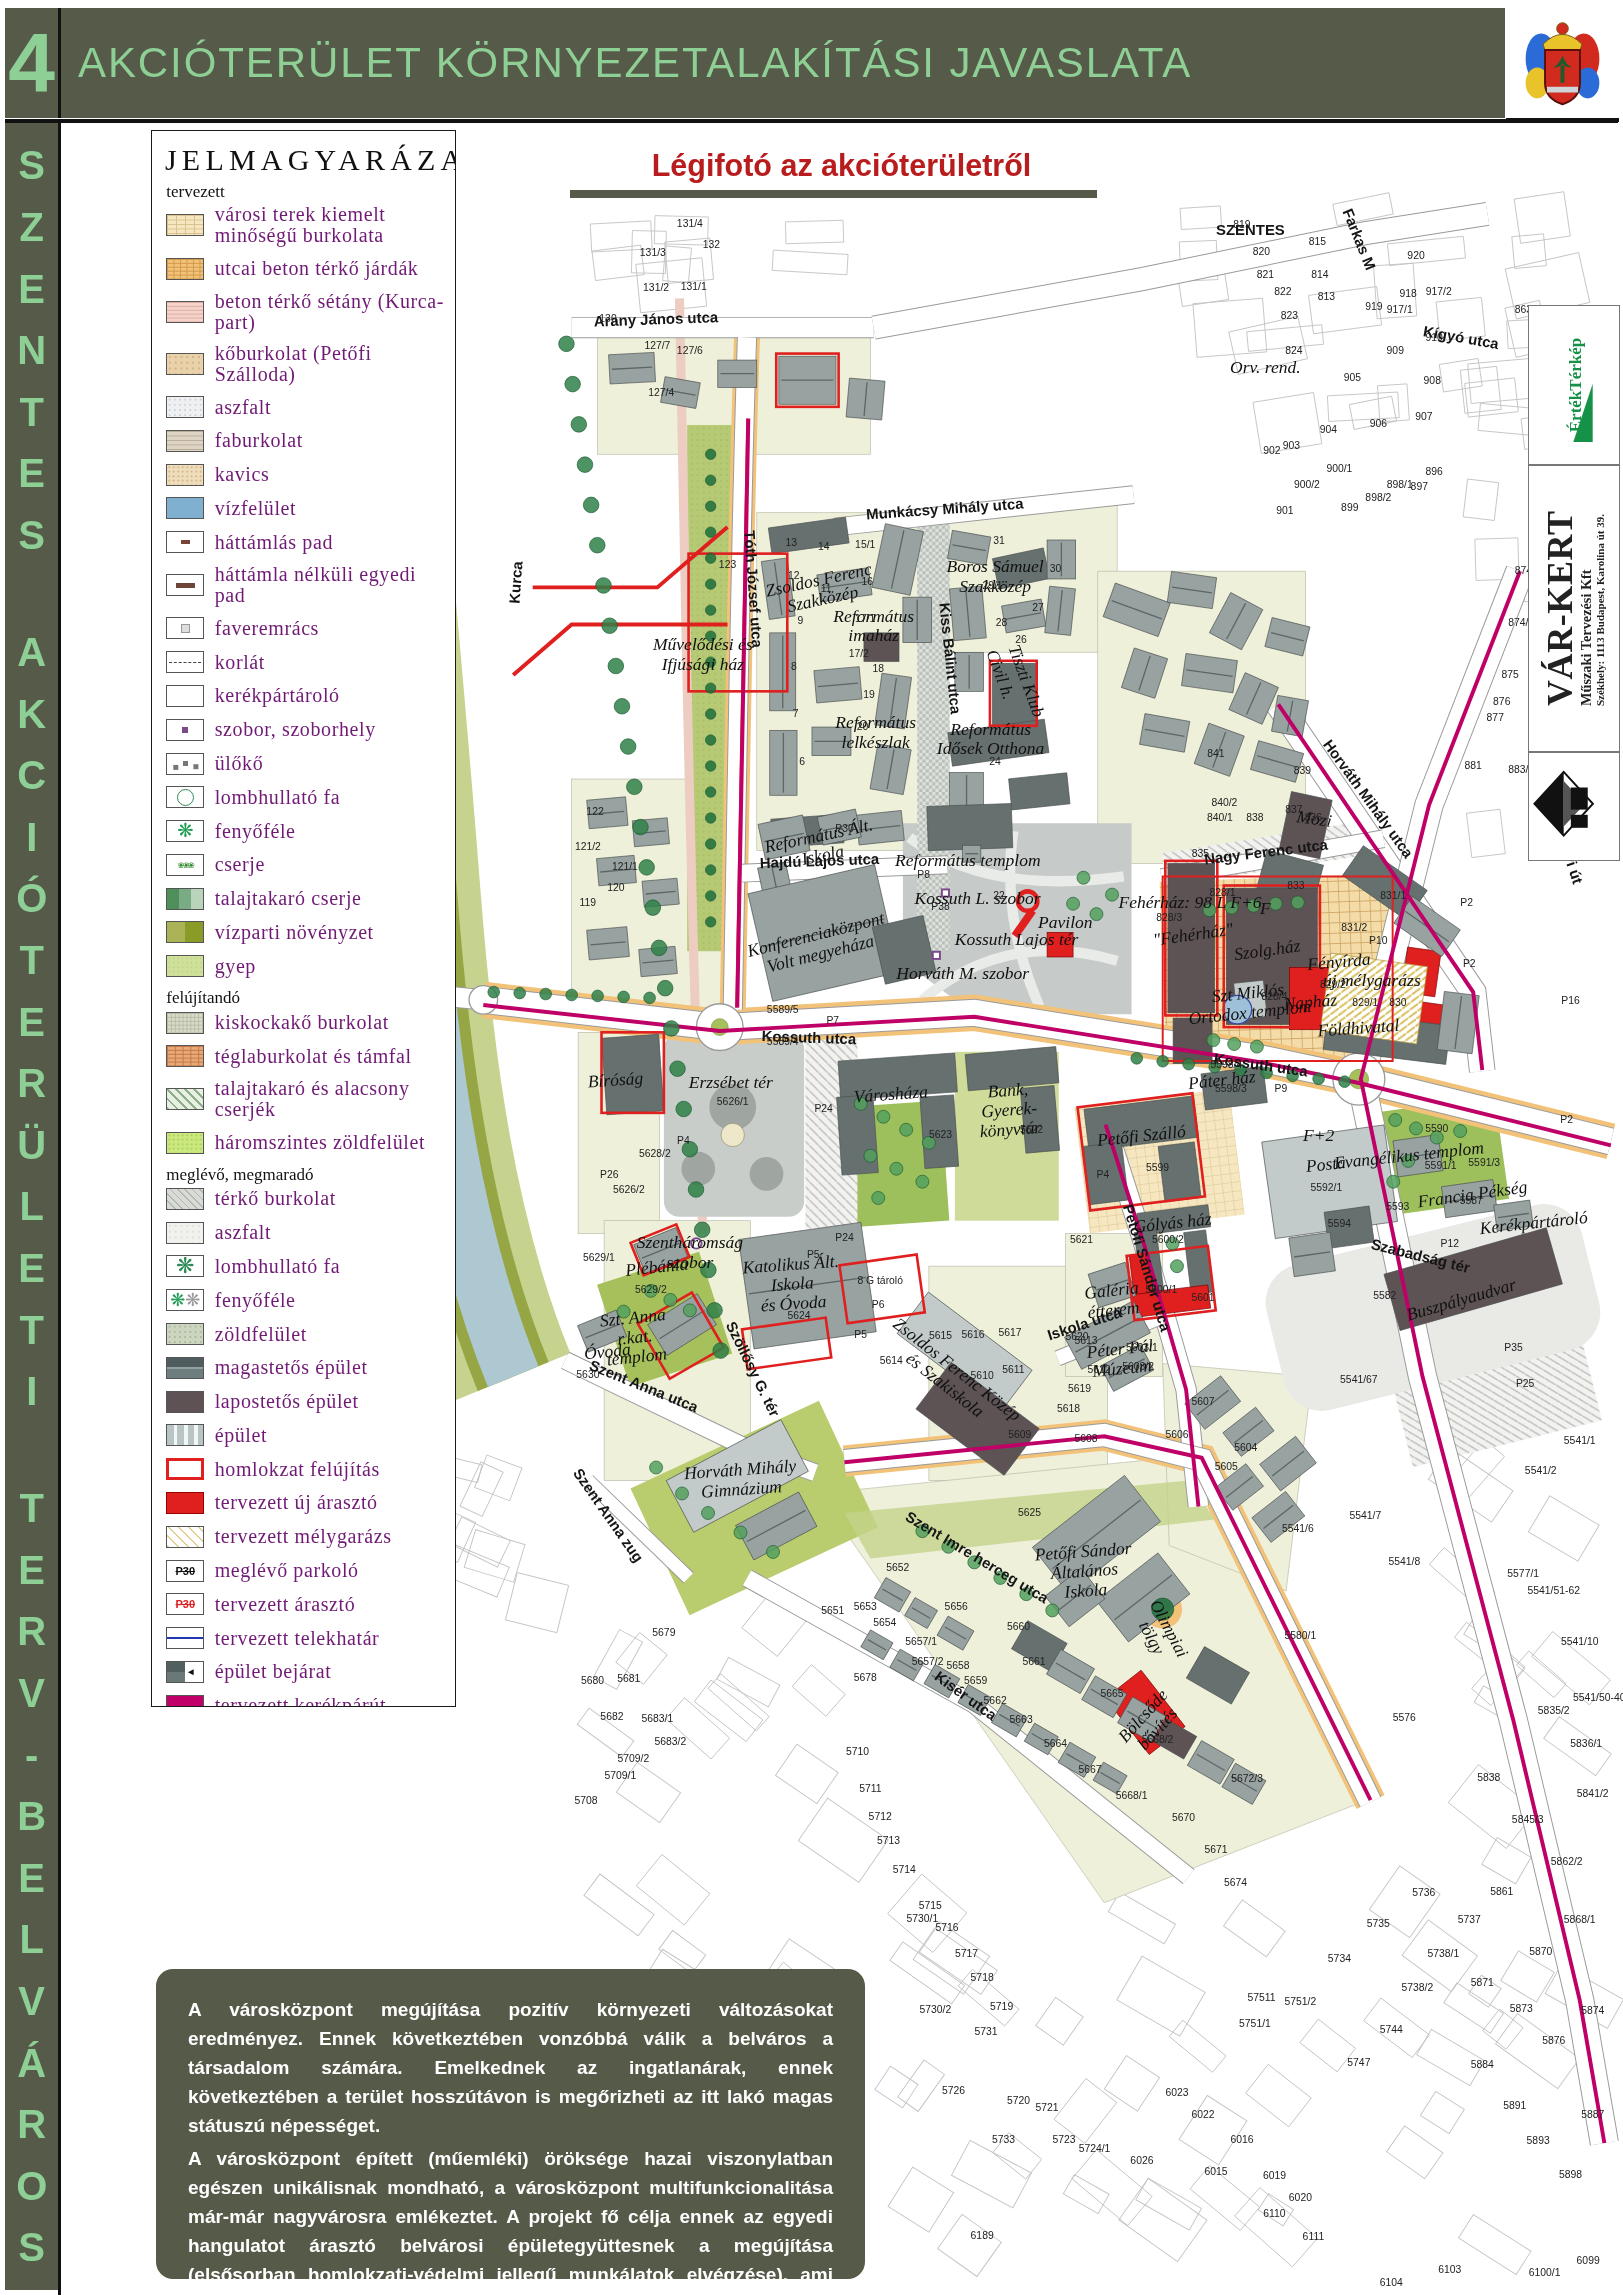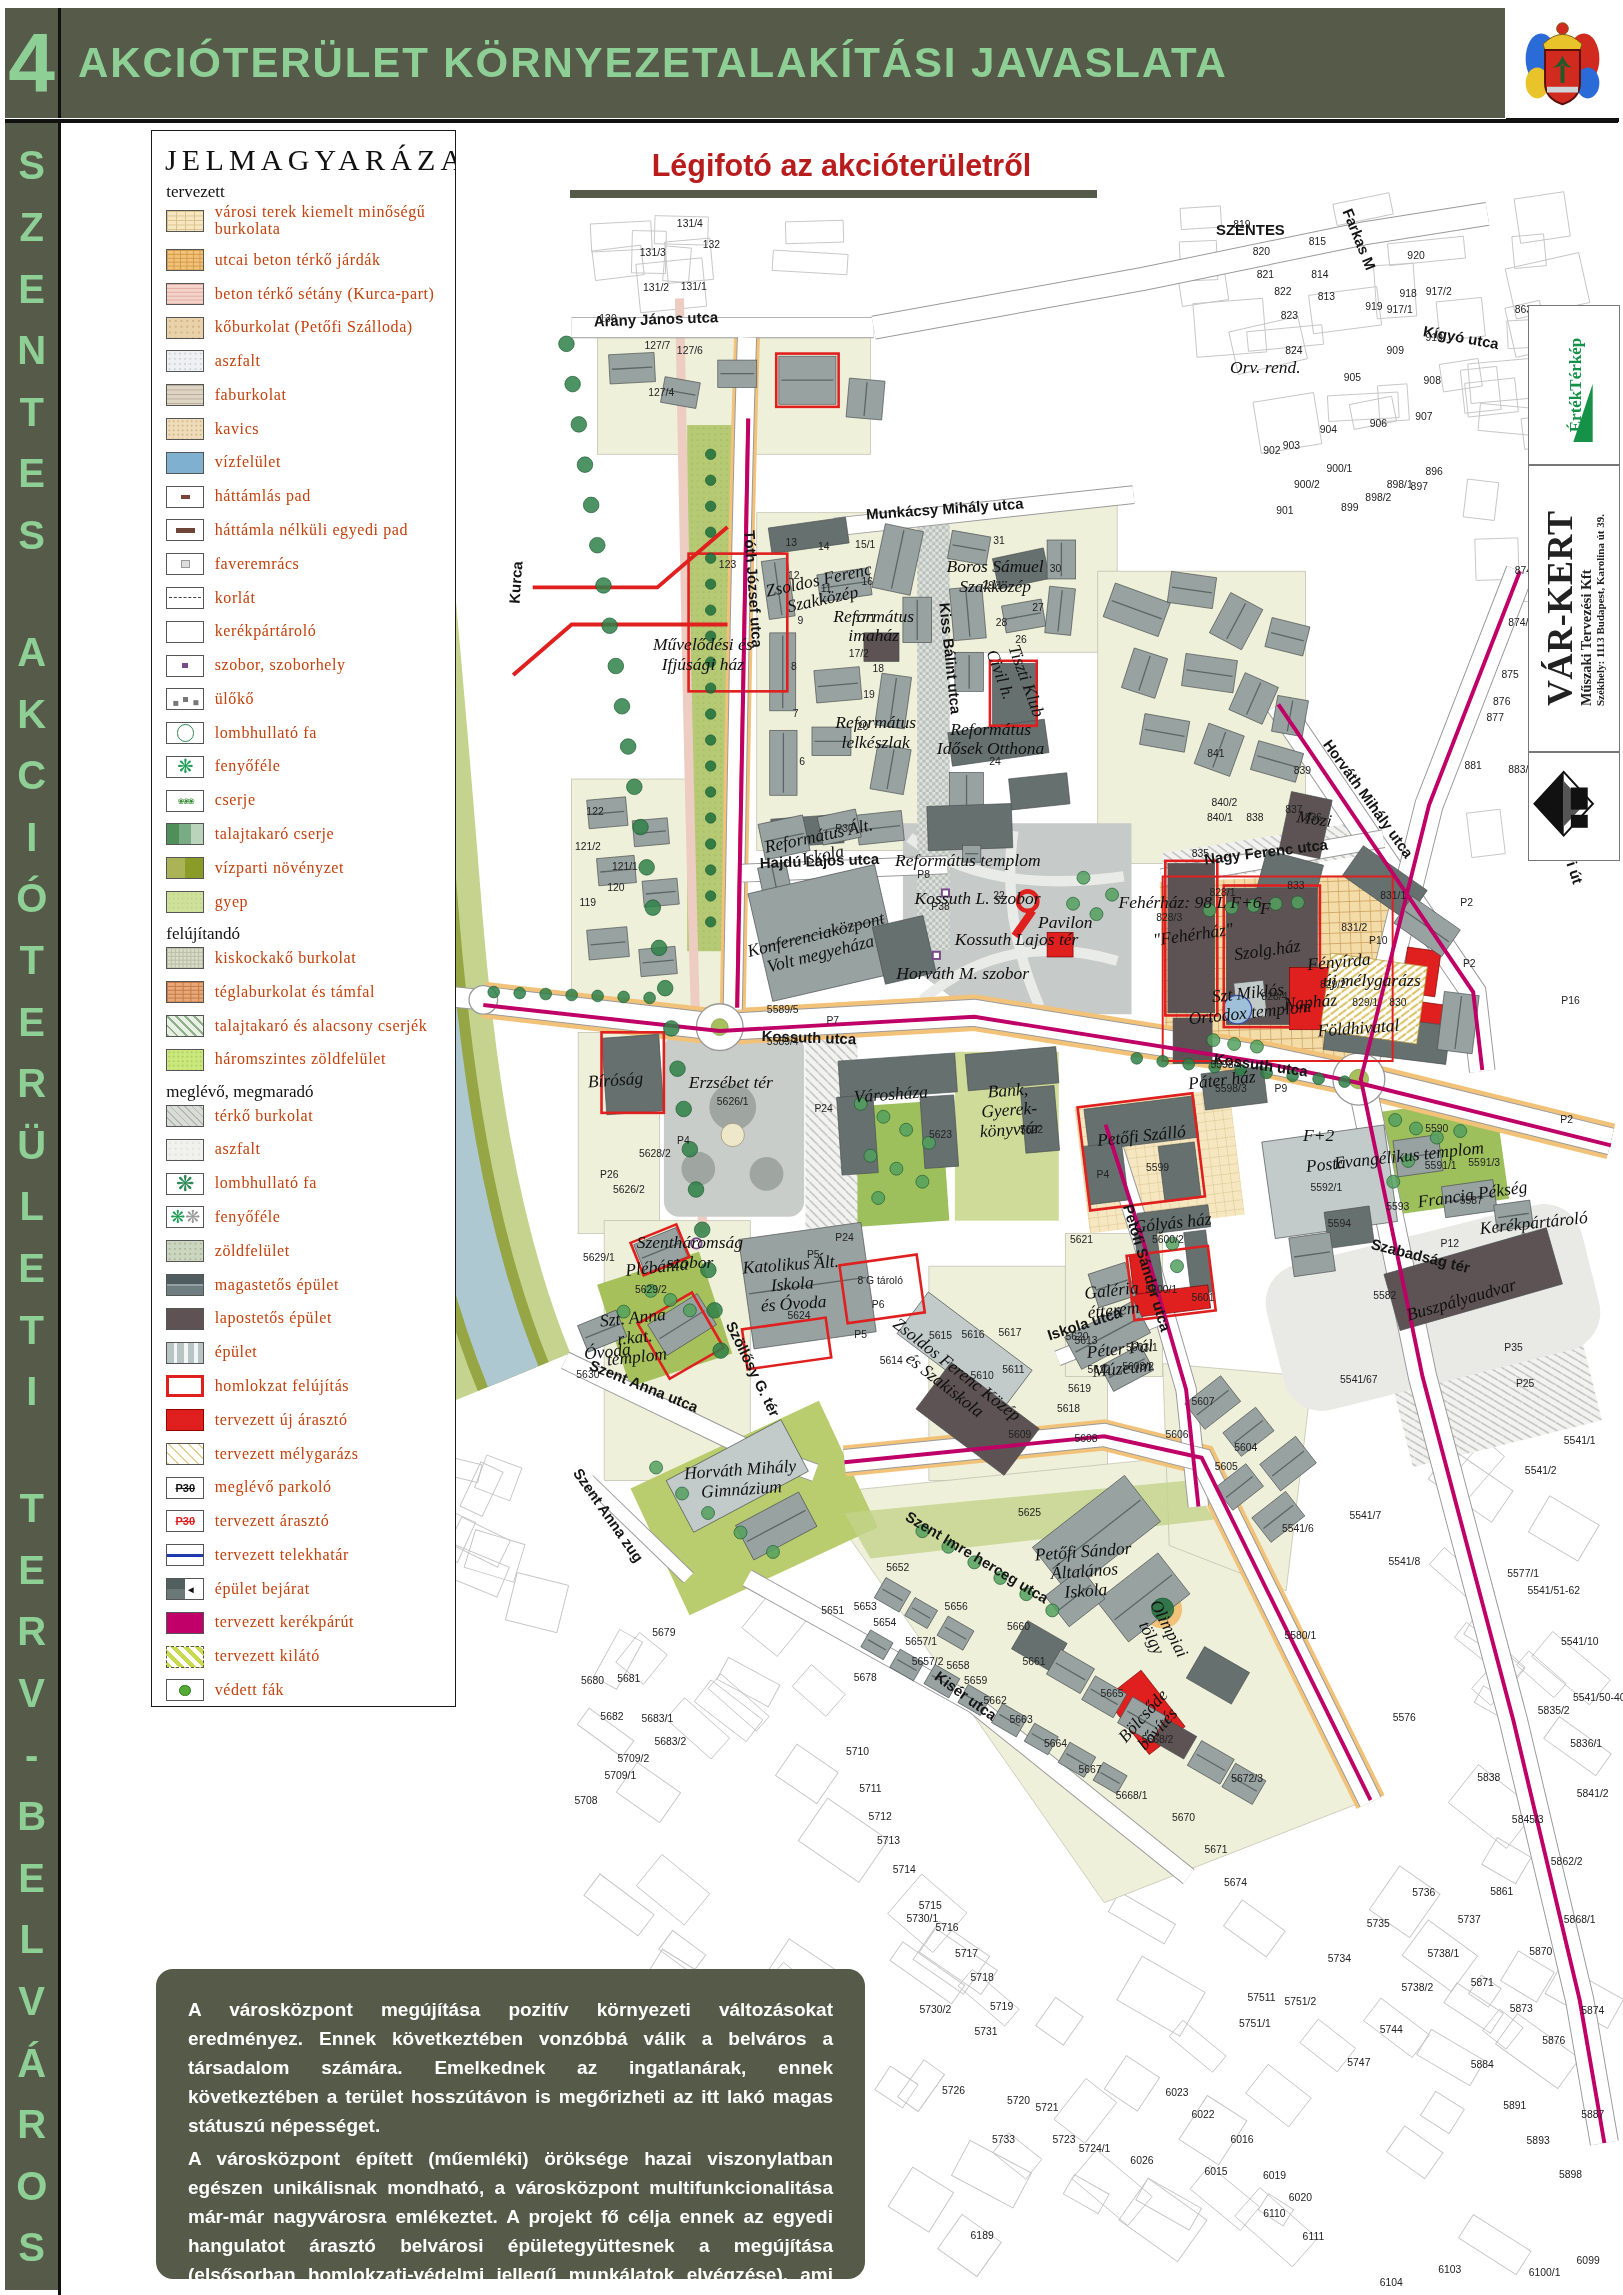--- a/index.html
+++ b/index.html
@@ -11,7 +11,7 @@
             color:#8ecf96;font-size:84px;font-weight:600;display:flex;align-items:center;justify-content:center;}
   #header-divider{position:absolute;left:58px;top:8.4px;width:2.6px;height:110px;background:#111;}
   #header-title{position:absolute;left:78px;top:8.4px;width:1423px;height:110px;display:flex;align-items:center;
-                color:#8ecf96;font-size:42px;letter-spacing:1.9px;font-weight:700;white-space:nowrap;}
+                color:#8ecf96;font-size:42px;letter-spacing:1.9px;font-weight:400;white-space:nowrap;}
   #header-underline{position:absolute;left:5.2px;top:119px;width:1613px;height:4.5px;background:#111;}
   #sidebar{position:absolute;left:5.2px;top:123px;width:53px;height:2167px;background:#565a48;
            display:flex;flex-direction:column;padding:11.7px 0;box-sizing:border-box;}

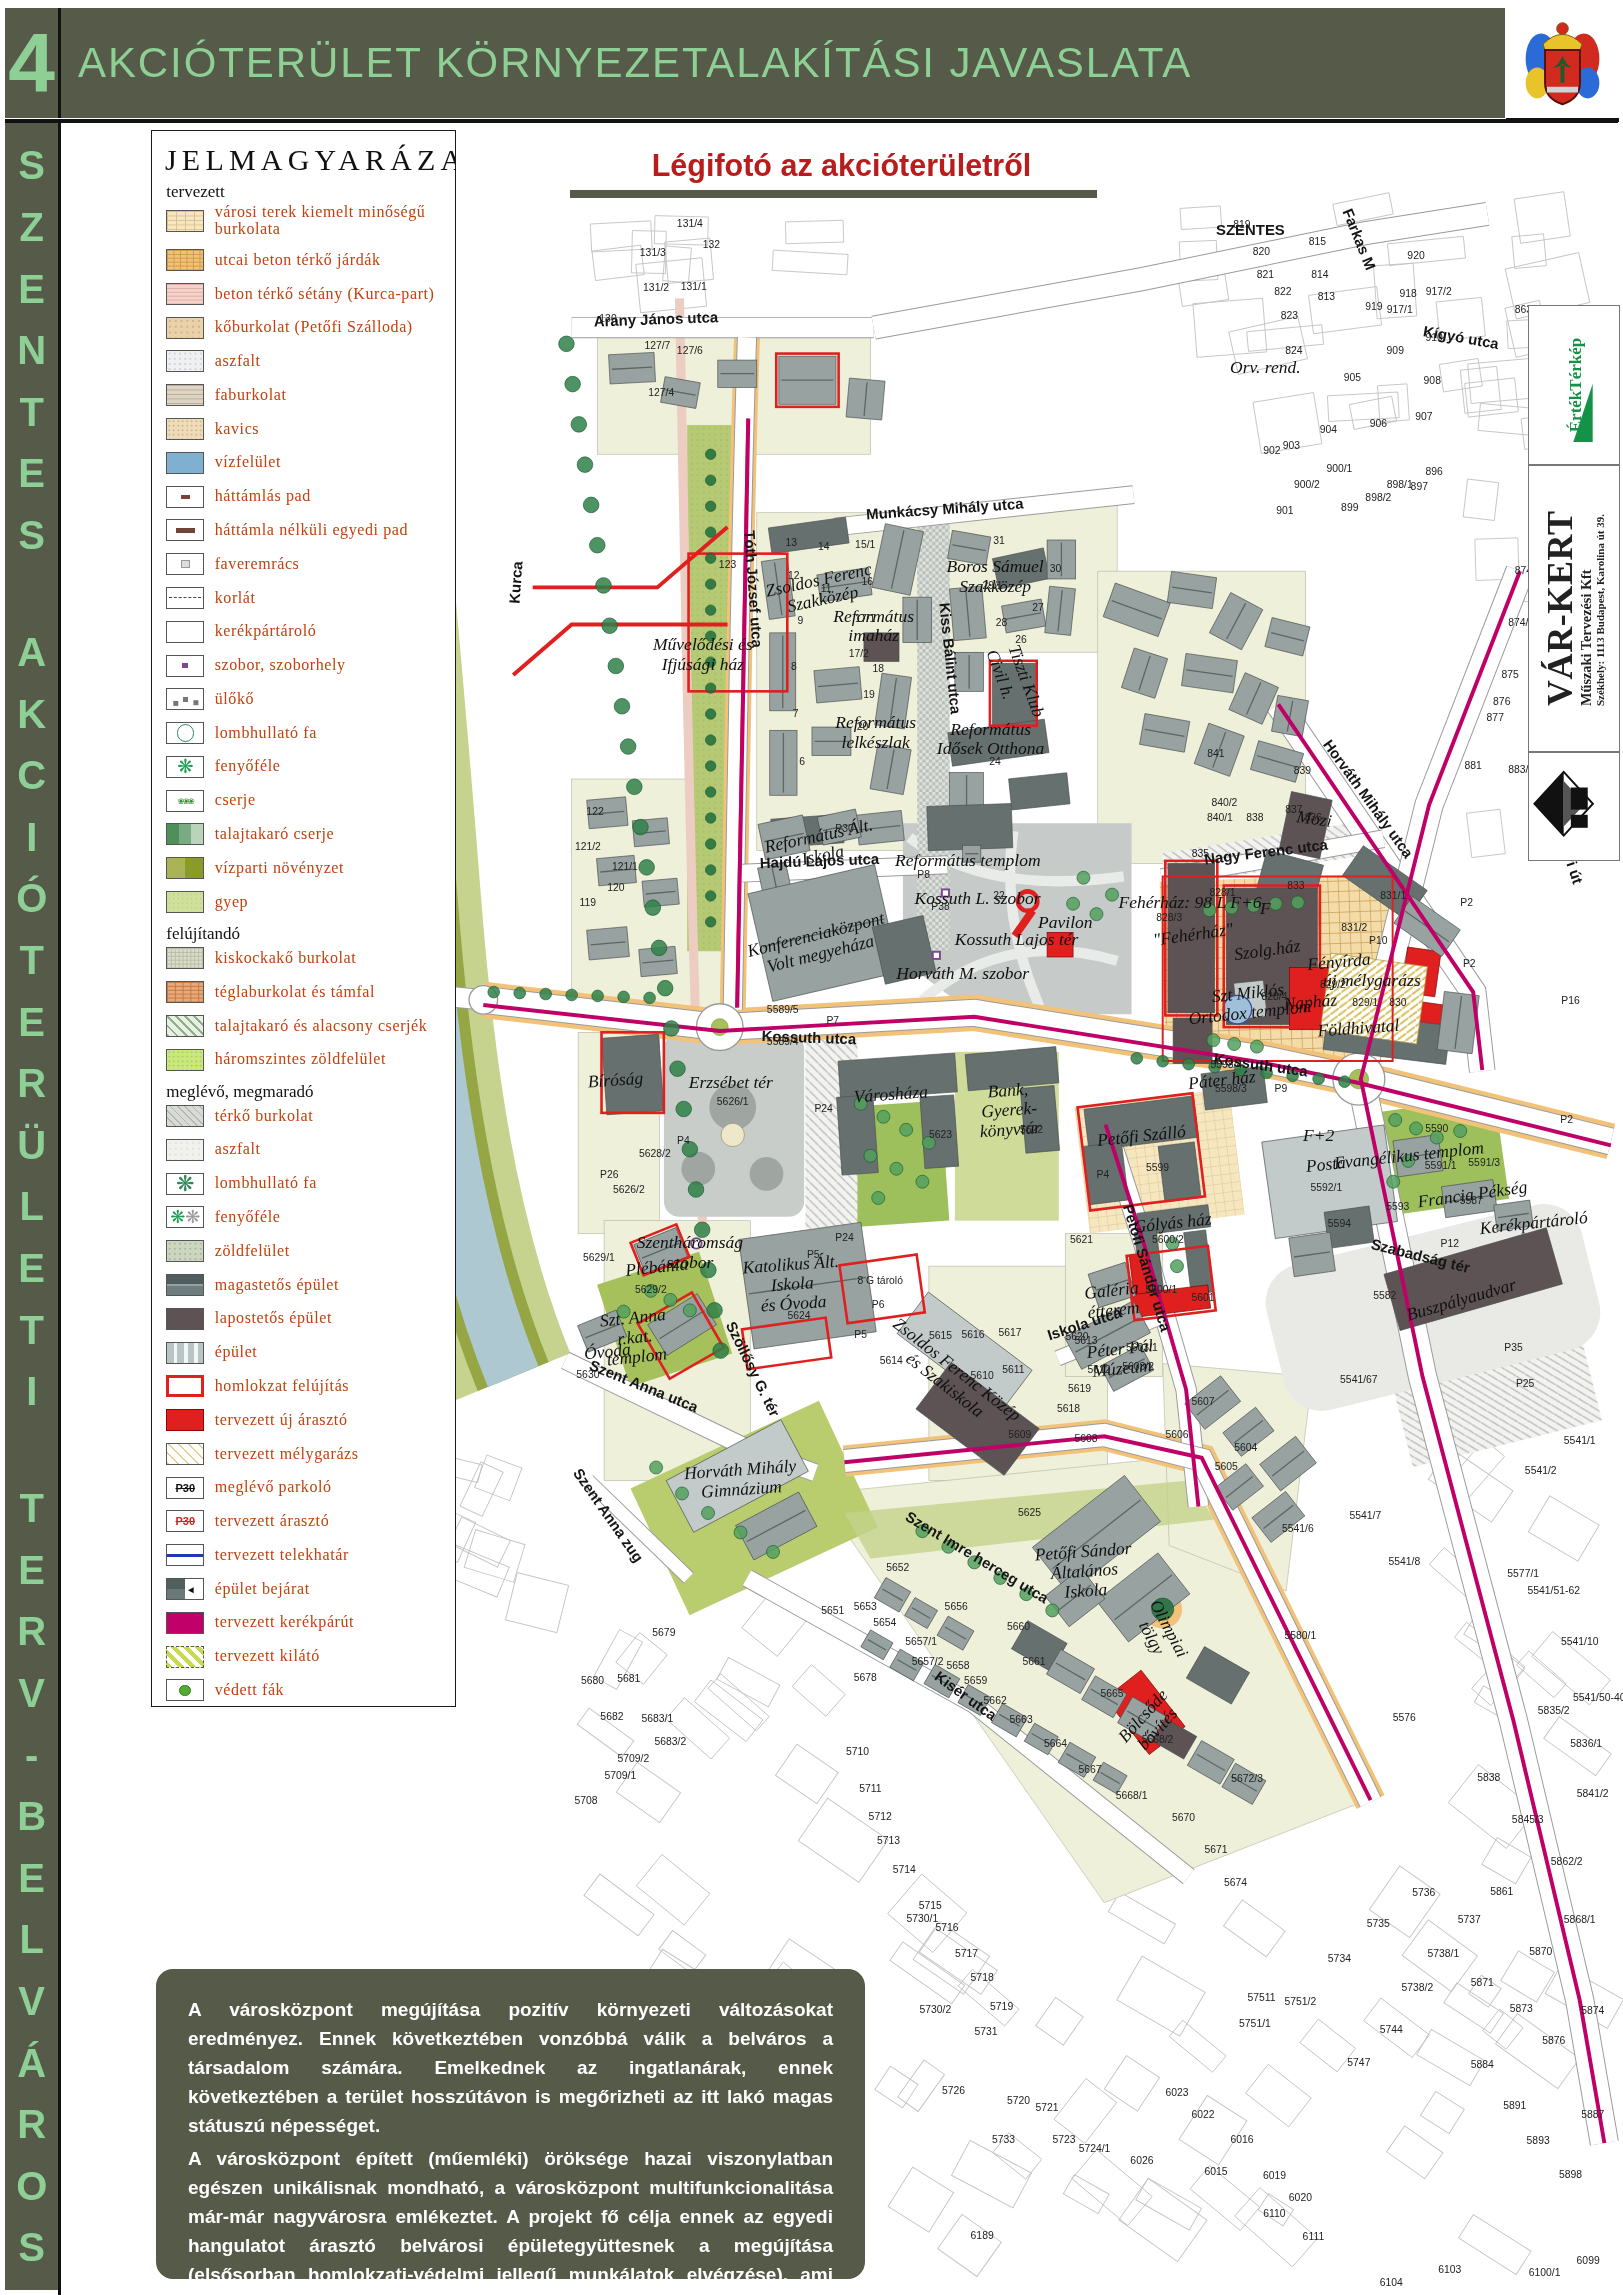--- a/index.html
+++ b/index.html
@@ -39,7 +39,7 @@
   #legend-title{font-size:30px;letter-spacing:5.2px;color:#111;margin-bottom:1.3px;}
   .lg-header{font-size:17px;color:#111;margin:5.2px 0 2.6px 1.3px;}
   .lg-row{display:flex;align-items:center;gap:10.4px;margin:0 0 10.4px 1.3px;min-height:23.4px;}
-  .lg-label{font-size:16px;color:#c2410c;letter-spacing:0.6px;line-height:1.05;}
+  .lg-label{font-size:20px;color:#701a75;letter-spacing:0.6px;line-height:1.05;}
   .sw{width:38px;height:22px;border:0.6px solid #555;background:#fff;flex:none;
       display:flex;align-items:center;justify-content:center;position:relative;box-sizing:border-box;}
   .swt{font-family:"Liberation Sans",sans-serif;font-size:11px;font-weight:bold;color:#111;

